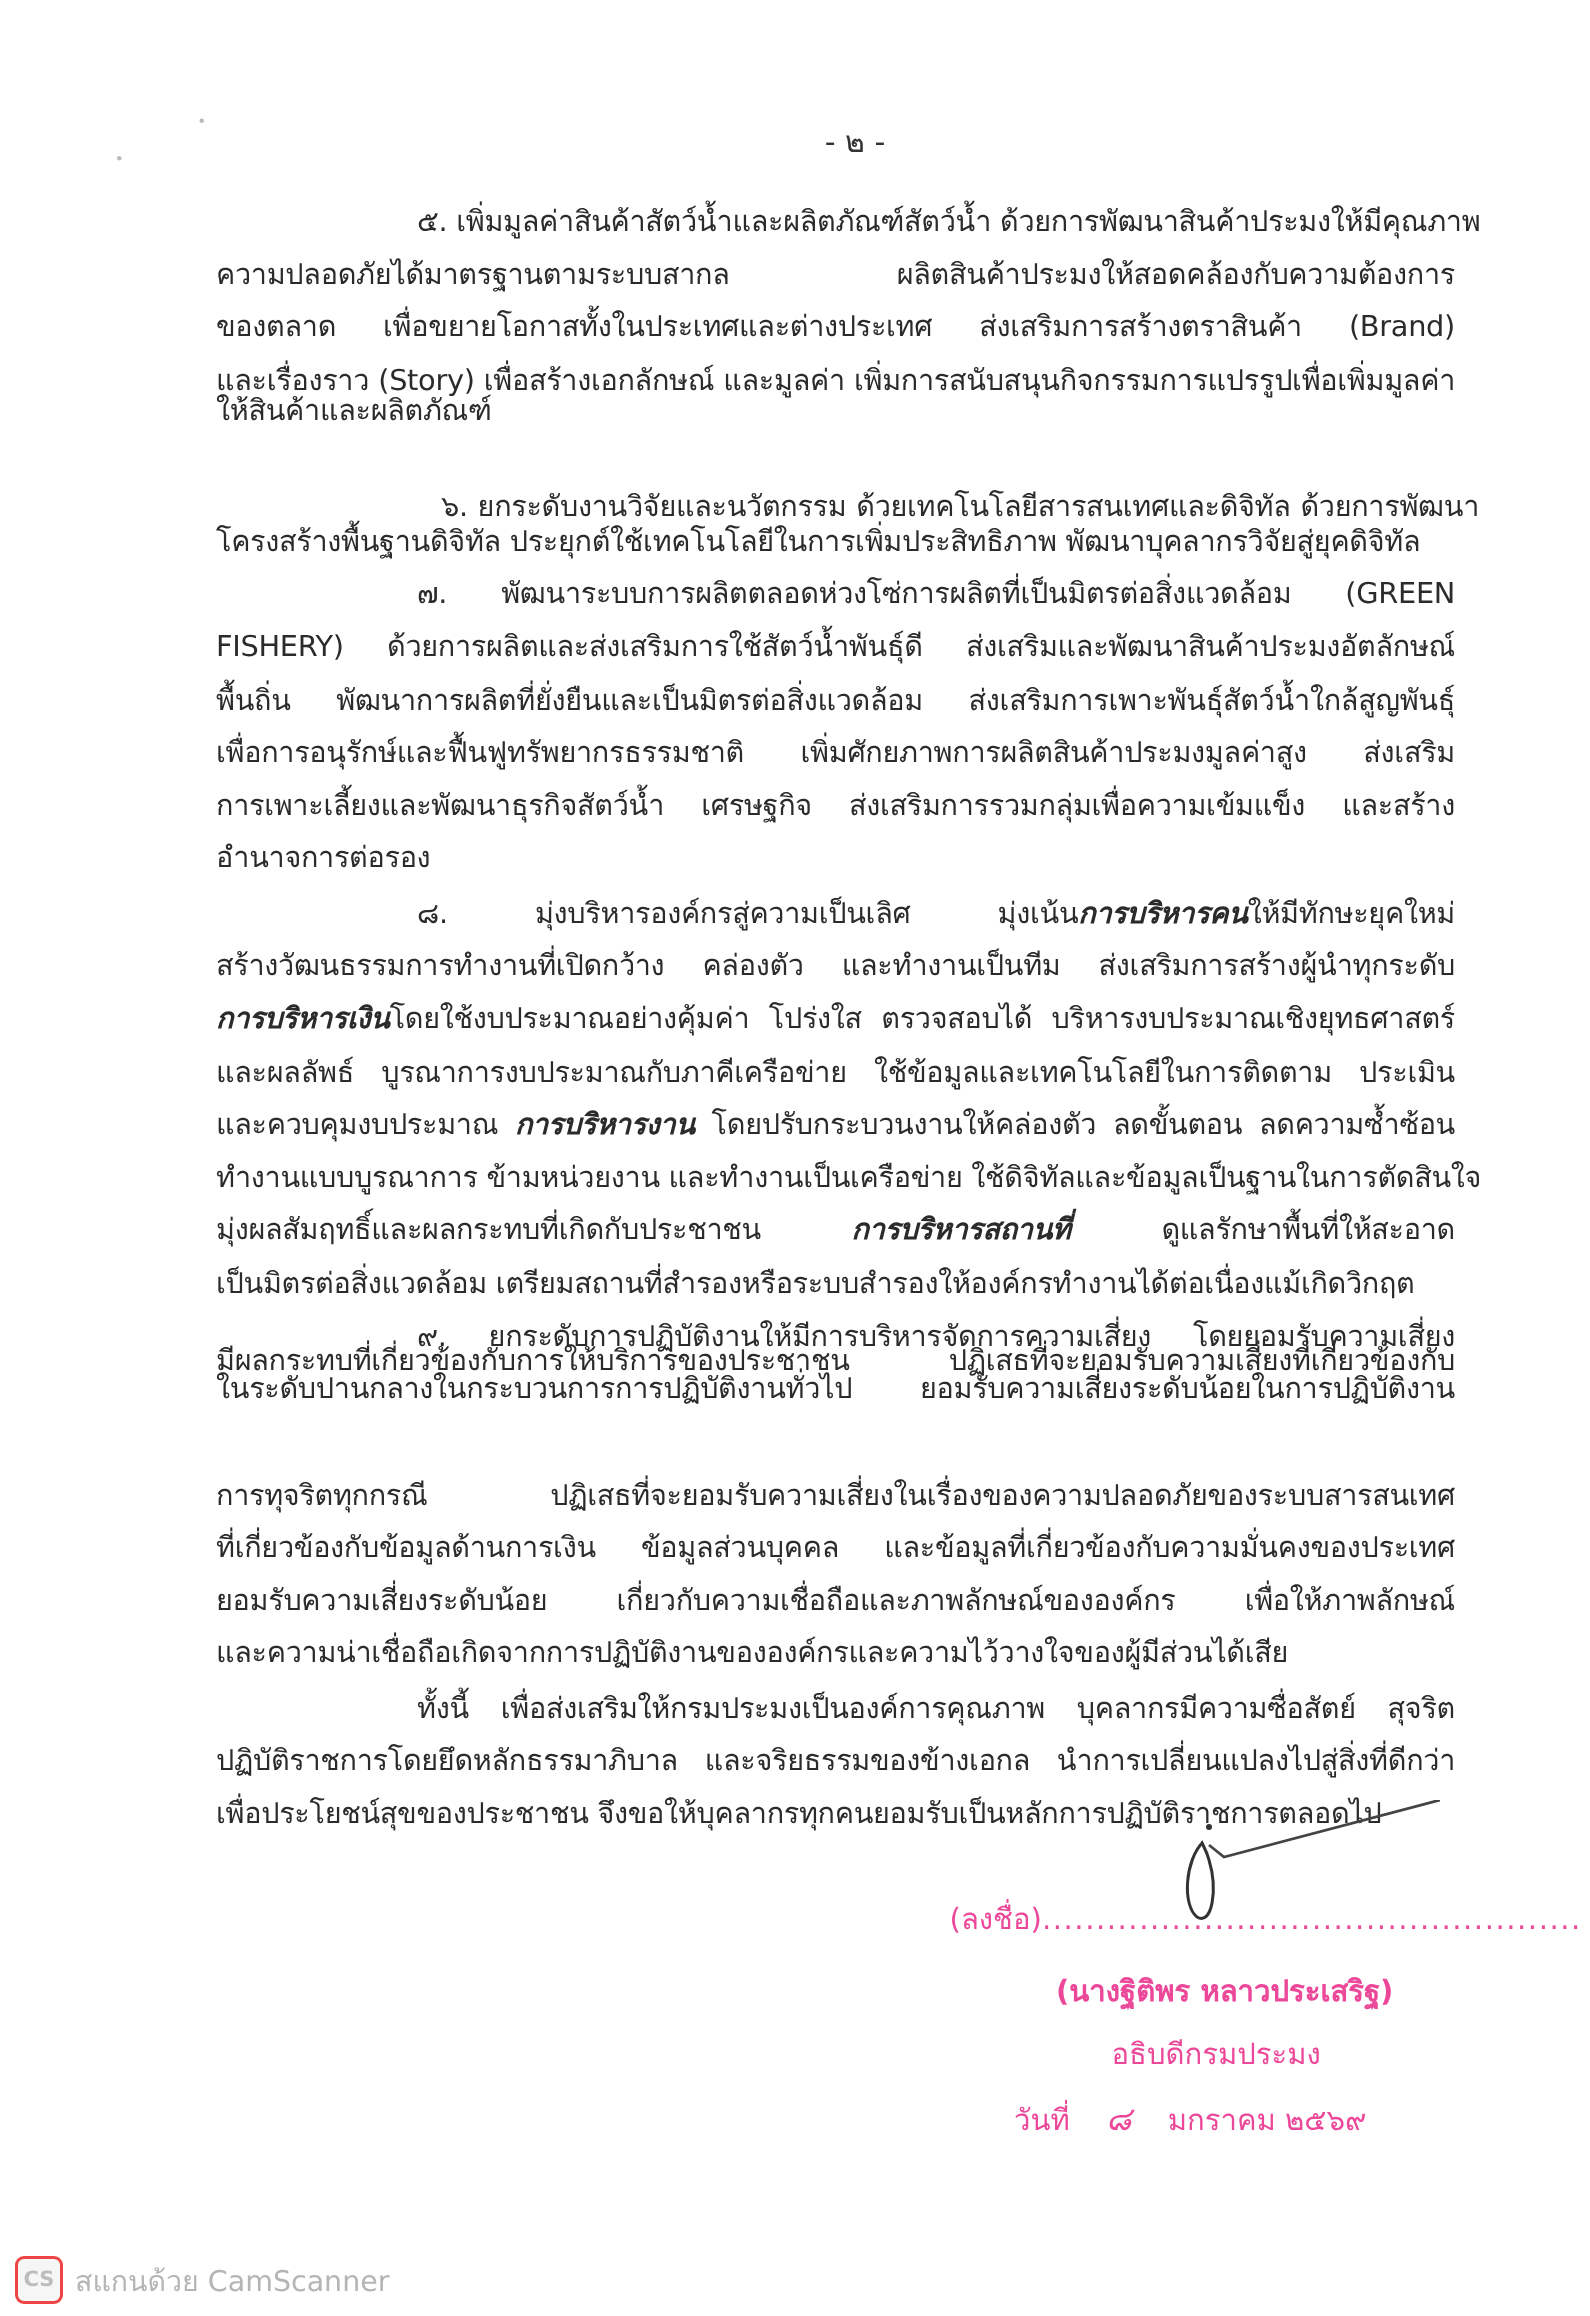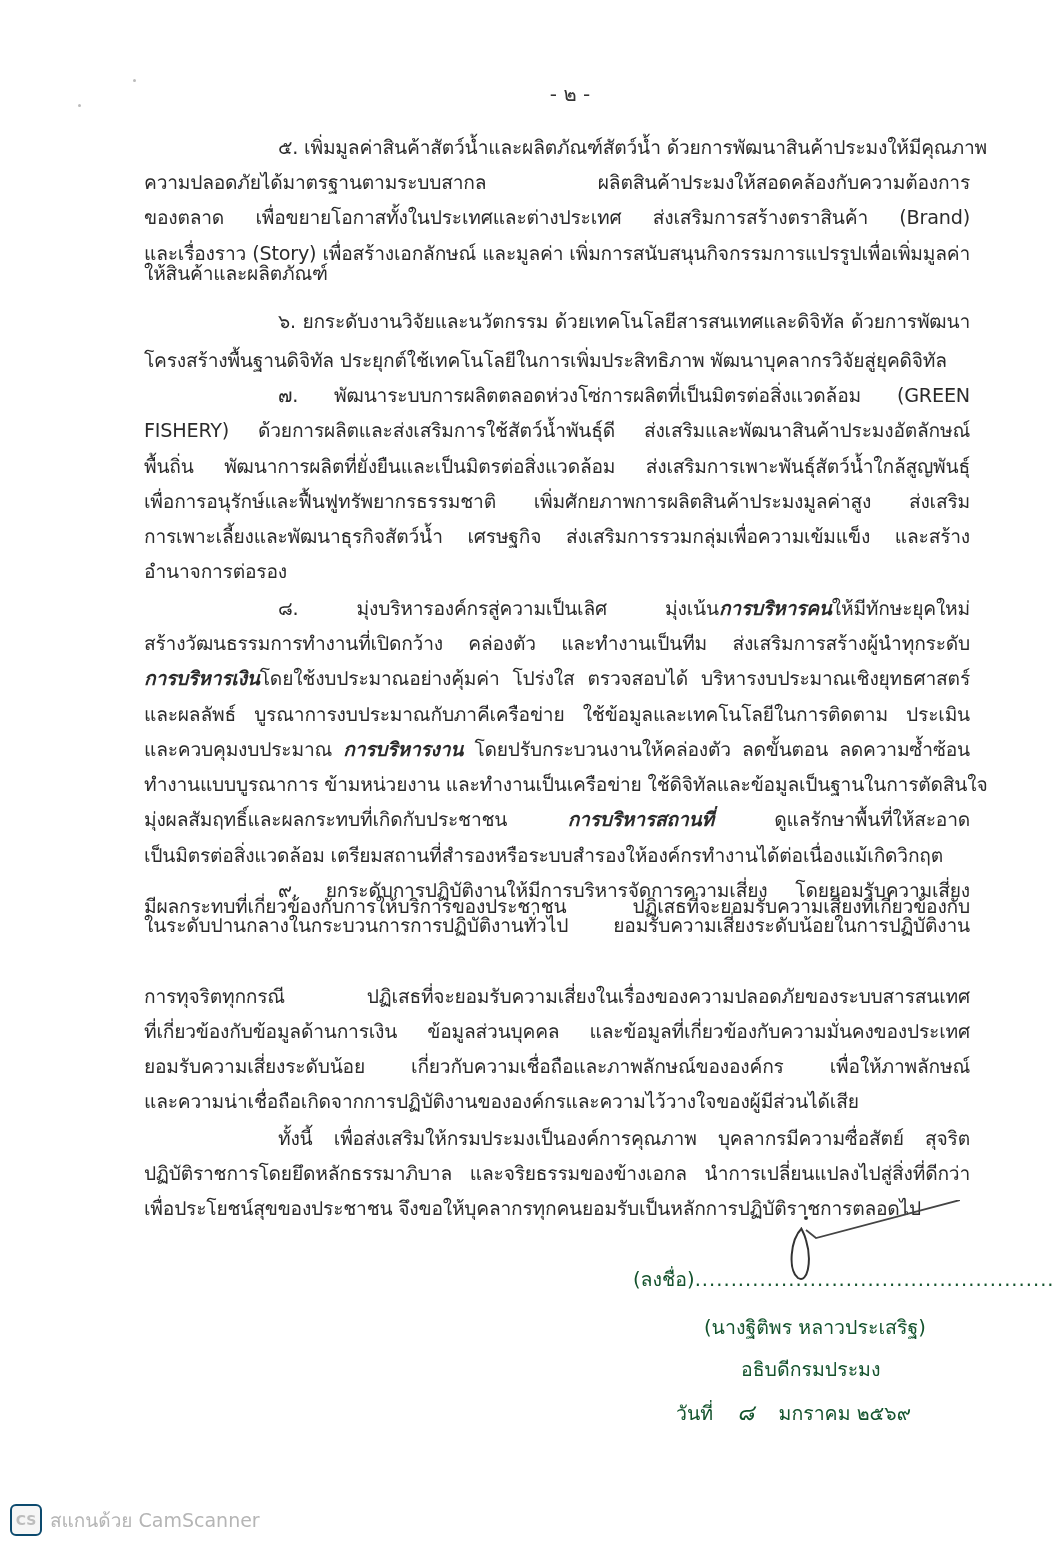--- a/index.html
+++ b/index.html
@@ -32,7 +32,7 @@
     <div class="line justify" style="top: 200px;">ของตลาด เพื่อขยายโอกาสทั้งในประเทศและต่างประเทศ ส่งเสริมการสร้างตราสินค้า (Brand)</div>
     <div class="line justify" style="top: 236px;">และเรื่องราว (Story) เพื่อสร้างเอกลักษณ์ และมูลค่า เพิ่มการสนับสนุนกิจกรรมการแปรรูปเพื่อเพิ่มมูลค่า</div>
     <div class="line" style="top: 256px;">ให้สินค้าและผลิตภัณฑ์</div>
-    <div class="line indent justify" style="top: 304px;">๖. ยกระดับงานวิจัยและนวัตกรรม ด้วยเทคโนโลยีสารสนเทศและดิจิทัล ด้วยการพัฒนา</div>
+    <div class="line indent justify" style="top: 320px; margin-left: 16px;">๖. ยกระดับงานวิจัยและนวัตกรรม ด้วยเทคโนโลยีสารสนเทศและดิจิทัล ด้วยการพัฒนา</div>
     <div class="line" style="top: 343px;">โครงสร้างพื้นฐานดิจิทัล ประยุกต์ใช้เทคโนโลยีในการเพิ่มประสิทธิภาพ พัฒนาบุคลากรวิจัยสู่ยุคดิจิทัล</div>
     <div class="line indent justify" style="top: 378px;">๗. พัฒนาระบบการผลิตตลอดห่วงโซ่การผลิตที่เป็นมิตรต่อสิ่งแวดล้อม (GREEN</div>
     <div class="line justify" style="top: 413px;">FISHERY) ด้วยการผลิตและส่งเสริมการใช้สัตว์น้ำพันธุ์ดี ส่งเสริมและพัฒนาสินค้าประมงอัตลักษณ์</div>

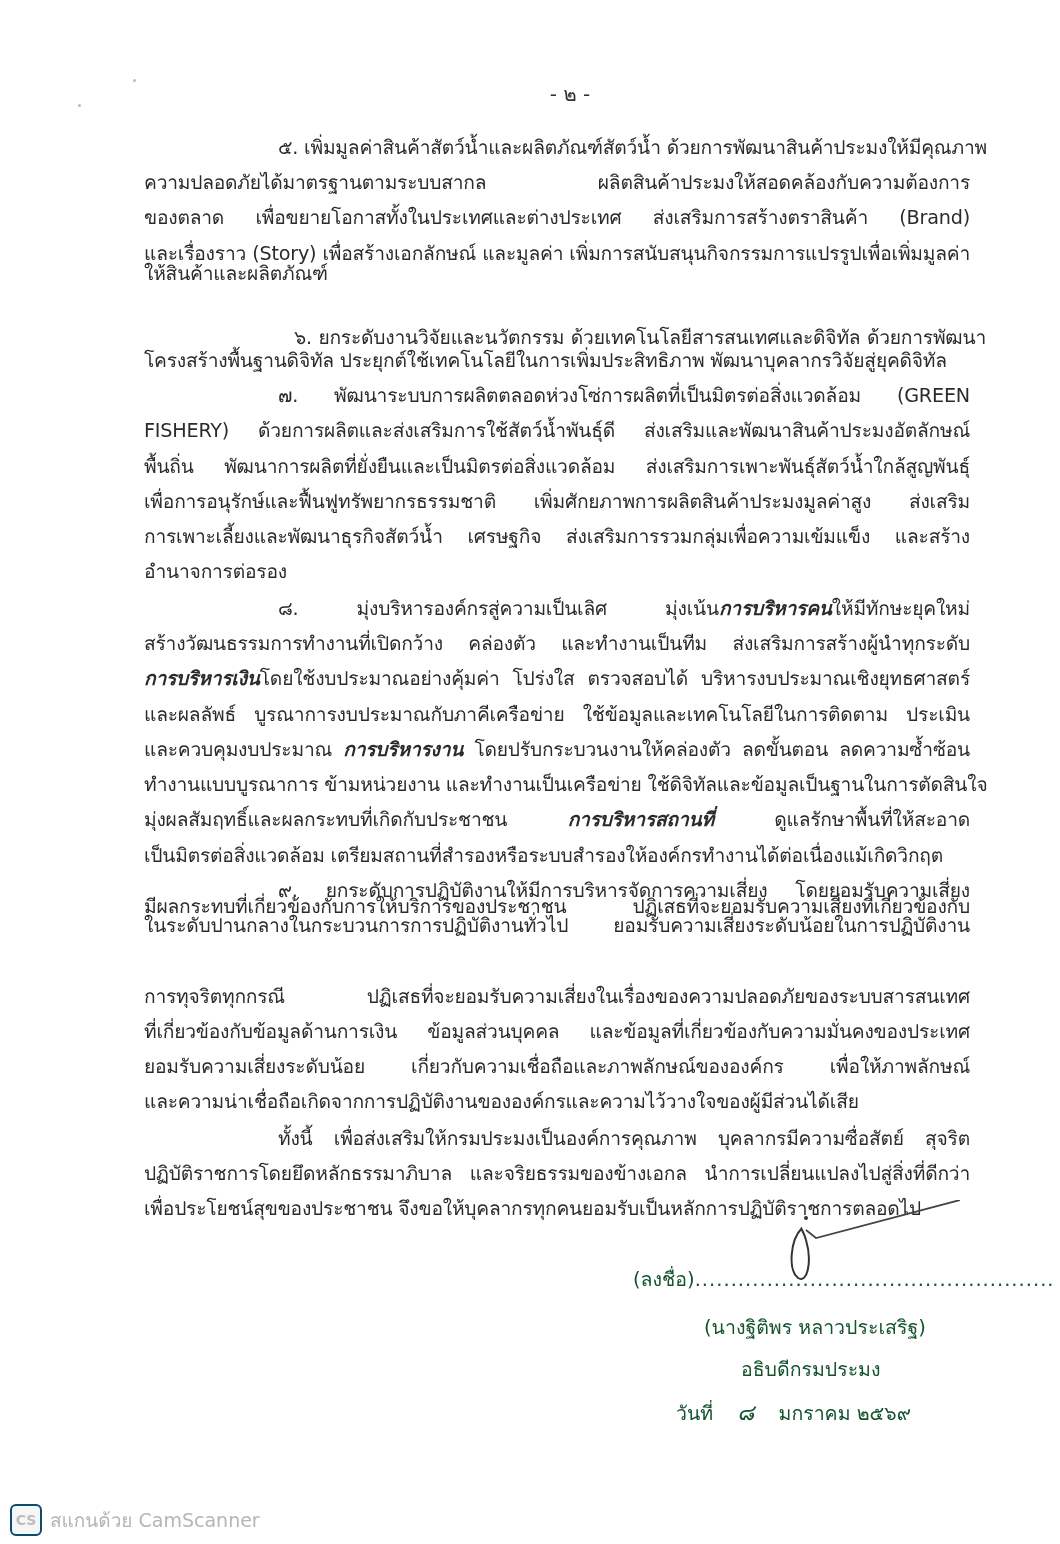--- a/index.html
+++ b/index.html
@@ -11,7 +11,7 @@
   .line.justify { text-align:justify; text-align-last:justify; }
   .line.indent { left:278px; width:692px; }
   .b { font-weight:bold;font-style:italic; }
-  .sig { position:absolute; font-size:19.5px; white-space:nowrap; color:#14532d; }
+  .sig { position:absolute; font-size:19.5px; white-space:nowrap; color:#ec4899; }
   .dots { letter-spacing:1px; }
   .signature-svg { position:absolute; left:760px; top:1200px; }
   .footer { position:absolute; left:10px; top:1503px; height:34px; display:flex; align-items:center; gap:8px; color:#b5b5b5; font-size:19px; }

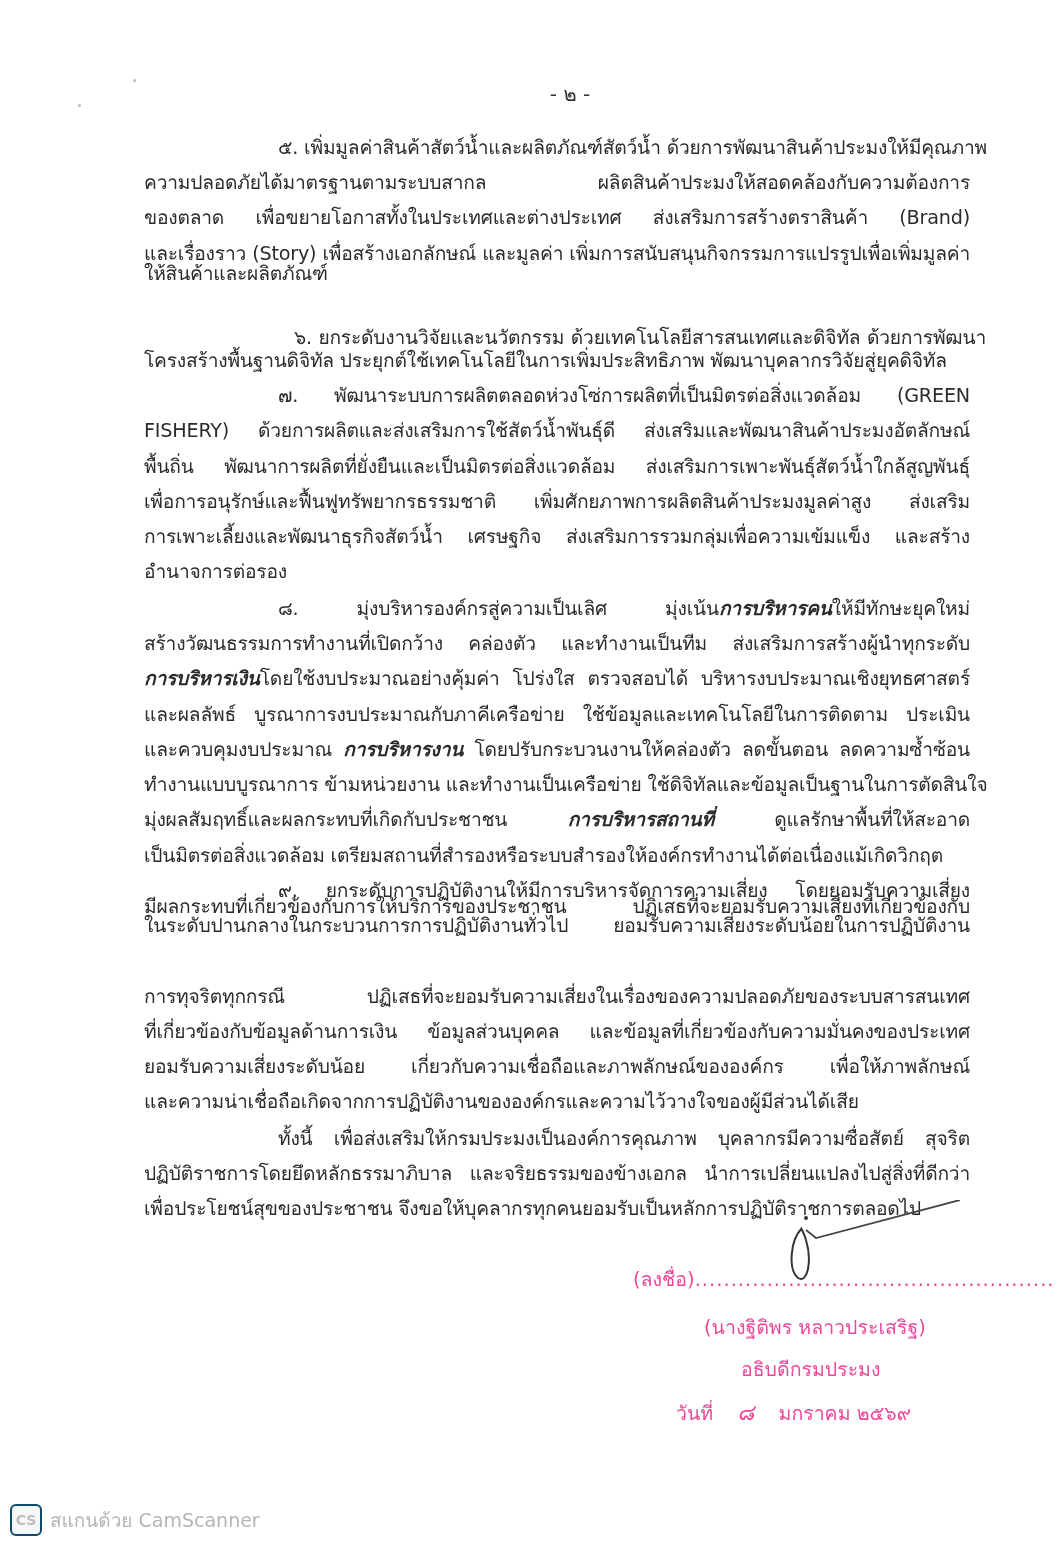--- a/index.html
+++ b/index.html
@@ -69,7 +69,7 @@
 <div class="sig" style="left:633px;top:1264px;">
   <span>(ลงชื่อ)</span><span class="dots">..................................................</span>
 </div>
-<div class="sig" style="left:704px;top:1312px;">(นางฐิติพร หลาวประเสริฐ)</div>
+<div class="sig" style="left:704px;top:1312px;font-weight:bold;">(นางฐิติพร หลาวประเสริฐ)</div>
 <div class="sig" style="left:741px;top:1354px;">อธิบดีกรมประมง</div>
 <div class="sig" style="left:676px;top:1395px;">
   <span>วันที่</span>

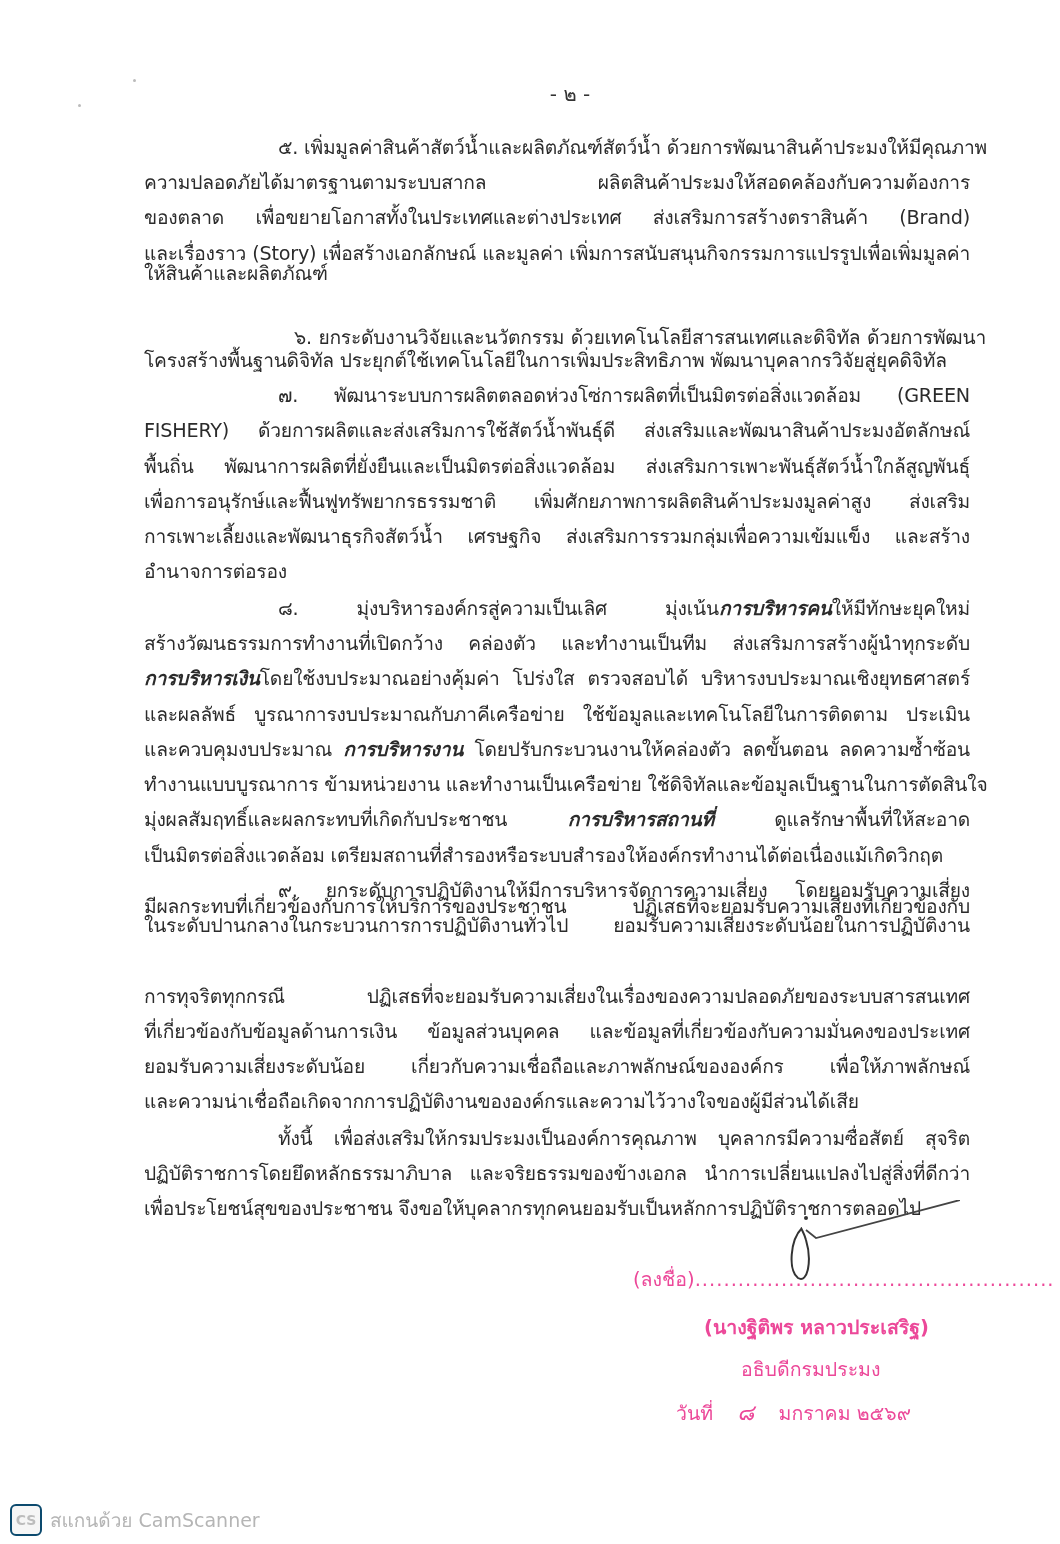--- a/index.html
+++ b/index.html
@@ -15,7 +15,7 @@
   .dots { letter-spacing:1px; }
   .signature-svg { position:absolute; left:760px; top:1200px; }
   .footer { position:absolute; left:10px; top:1503px; height:34px; display:flex; align-items:center; gap:8px; color:#b5b5b5; font-size:19px; }
-  .cs-logo { width:28px; height:28px; border:2px solid #0c4a6e; border-radius:6px; display:flex; align-items:center; justify-content:center; font-weight:bold; font-size:14px; color:#bdbdbd; background:#f6f6f6; }
+  .cs-logo { width:28px; height:28px; border:2px solid #ef4444; border-radius:6px; display:flex; align-items:center; justify-content:center; font-weight:bold; font-size:14px; color:#bdbdbd; background:#f6f6f6; }
   .speck { position:absolute; width:3px; height:3px; border-radius:50%; background:#bbb; }
 </style>
 </head>

